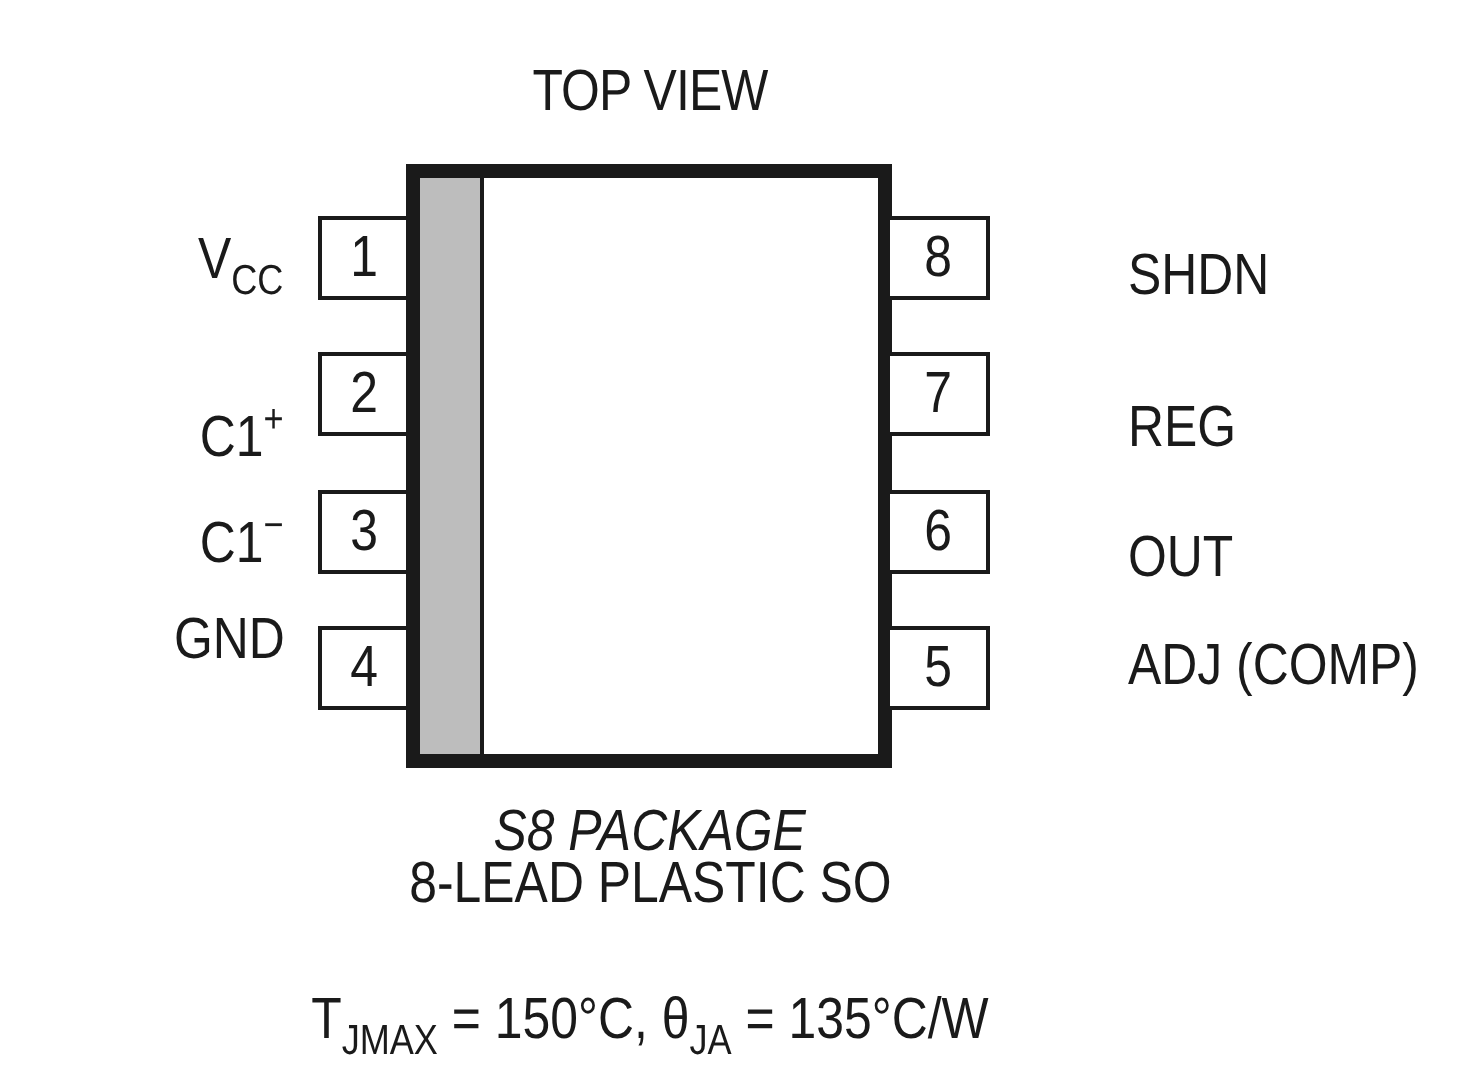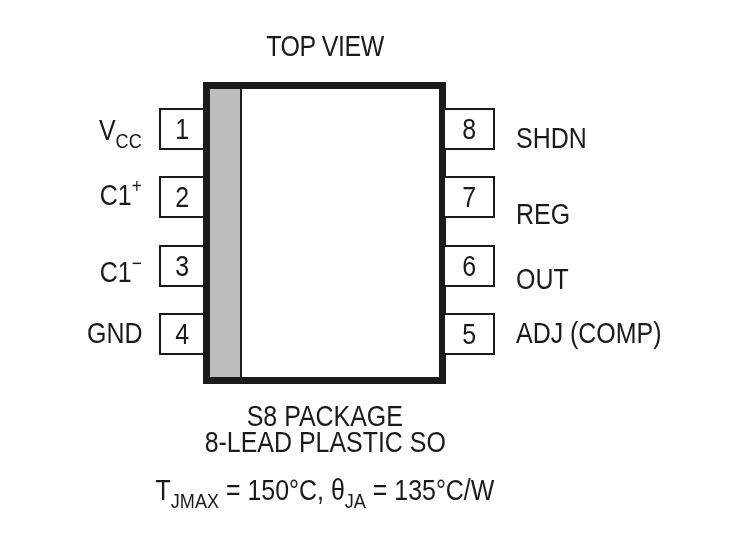--- a/index.html
+++ b/index.html
@@ -17,7 +17,7 @@
   .pin span { display:inline-block; transform:scaleX(0.86); }
   .pin.left { left:159px; border-right:none; }
   .pin.right { left:445px; width:50px; border-left:none; }
-  .label { position:absolute; font-size:29px; white-space:nowrap; line-height:1; }
+  .label { position:absolute; font-size:29px; white-space:nowrap; line-height:1;margin-left:48px; }
   .label .inner { display:inline-block; transform:scaleX(0.86); }
   .label.left { right:calc(736px - 142px); text-align:right; }
   .label.left .inner { transform-origin:right center; }

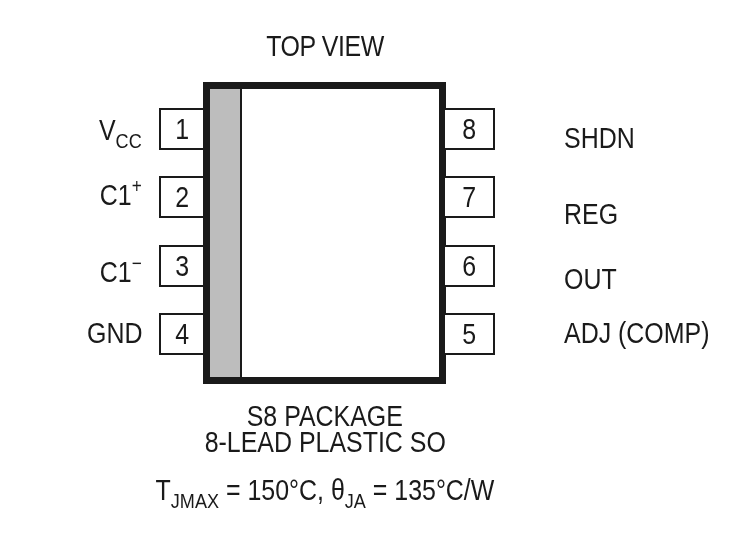--- a/index.html
+++ b/index.html
@@ -69,7 +69,7 @@
   <div class="label left" style="top:116px;">
     <span class="inner"><span>V</span><span class="sub">CC</span></span>
   </div>
-  <div class="label left" style="top:176px;">
+  <div class="label left" style="top:200px;">
     <span class="inner"><span>C1</span><span class="sup">+</span></span>
   </div>
   <div class="label left" style="top:253px;">

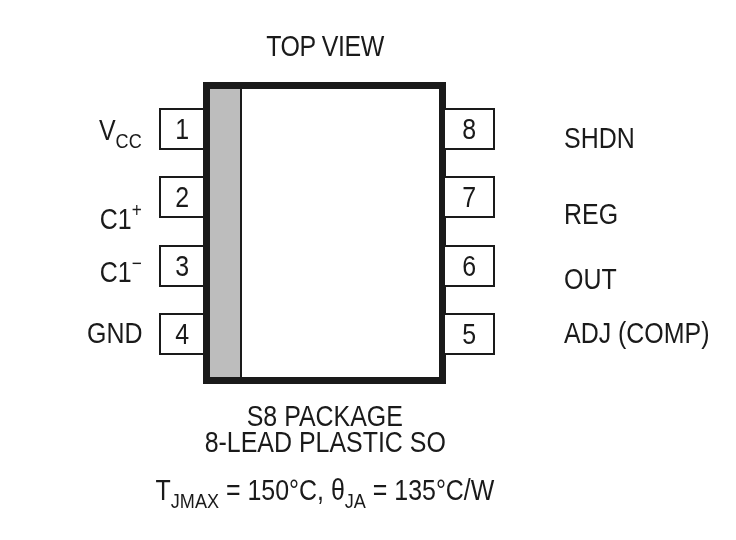--- a/index.html
+++ b/index.html
@@ -75,7 +75,7 @@
   <div class="label left" style="top:253px;">
     <span class="inner"><span>C1</span><span class="sup">−</span></span>
   </div>
-  <div class="label left" style="top:319px;">
+  <div class="label left" style="top:306px;">
     <span class="inner"><span>GND</span></span>
   </div>
 

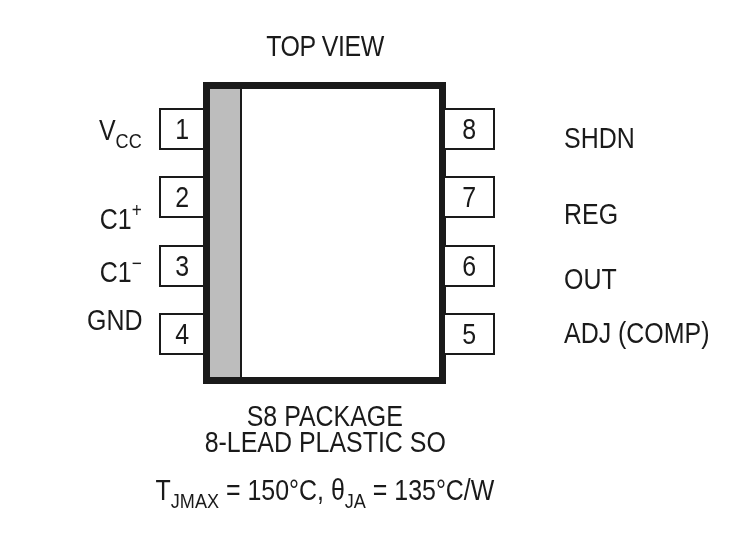--- a/index.html
+++ b/index.html
@@ -92,7 +92,7 @@
     <span class="inner">ADJ (COMP)</span>
   </div>
 
-  <div class="caption" style="top:402px;">
+  <div class="caption" style="top:402px;font-style:italic;">
     <span class="inner">S8 PACKAGE</span>
   </div>
   <div class="caption" style="top:428px;">

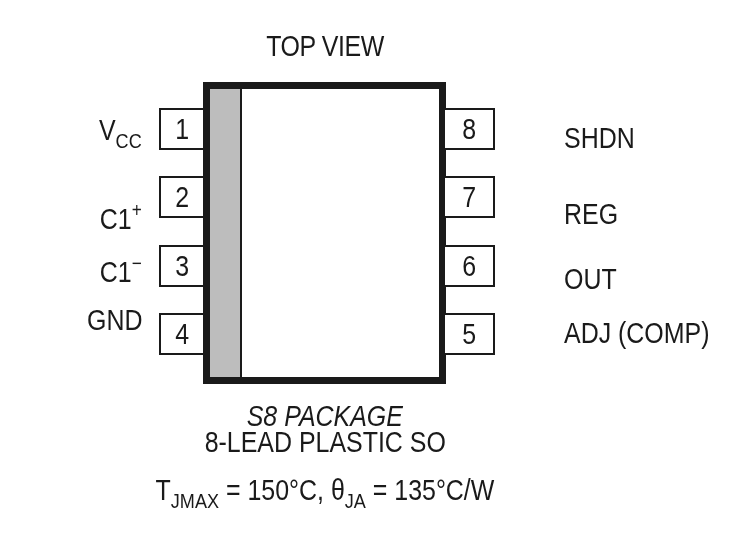--- a/index.html
+++ b/index.html
@@ -98,7 +98,7 @@
   <div class="caption" style="top:428px;">
     <span class="inner">8-LEAD PLASTIC SO</span>
   </div>
-  <div class="caption" style="top:476px;">
+  <div class="caption" style="top:496px;">
     <span class="inner">
       <span>T</span><span class="csub">JMAX</span>
       <span>= 150°C,</span>

